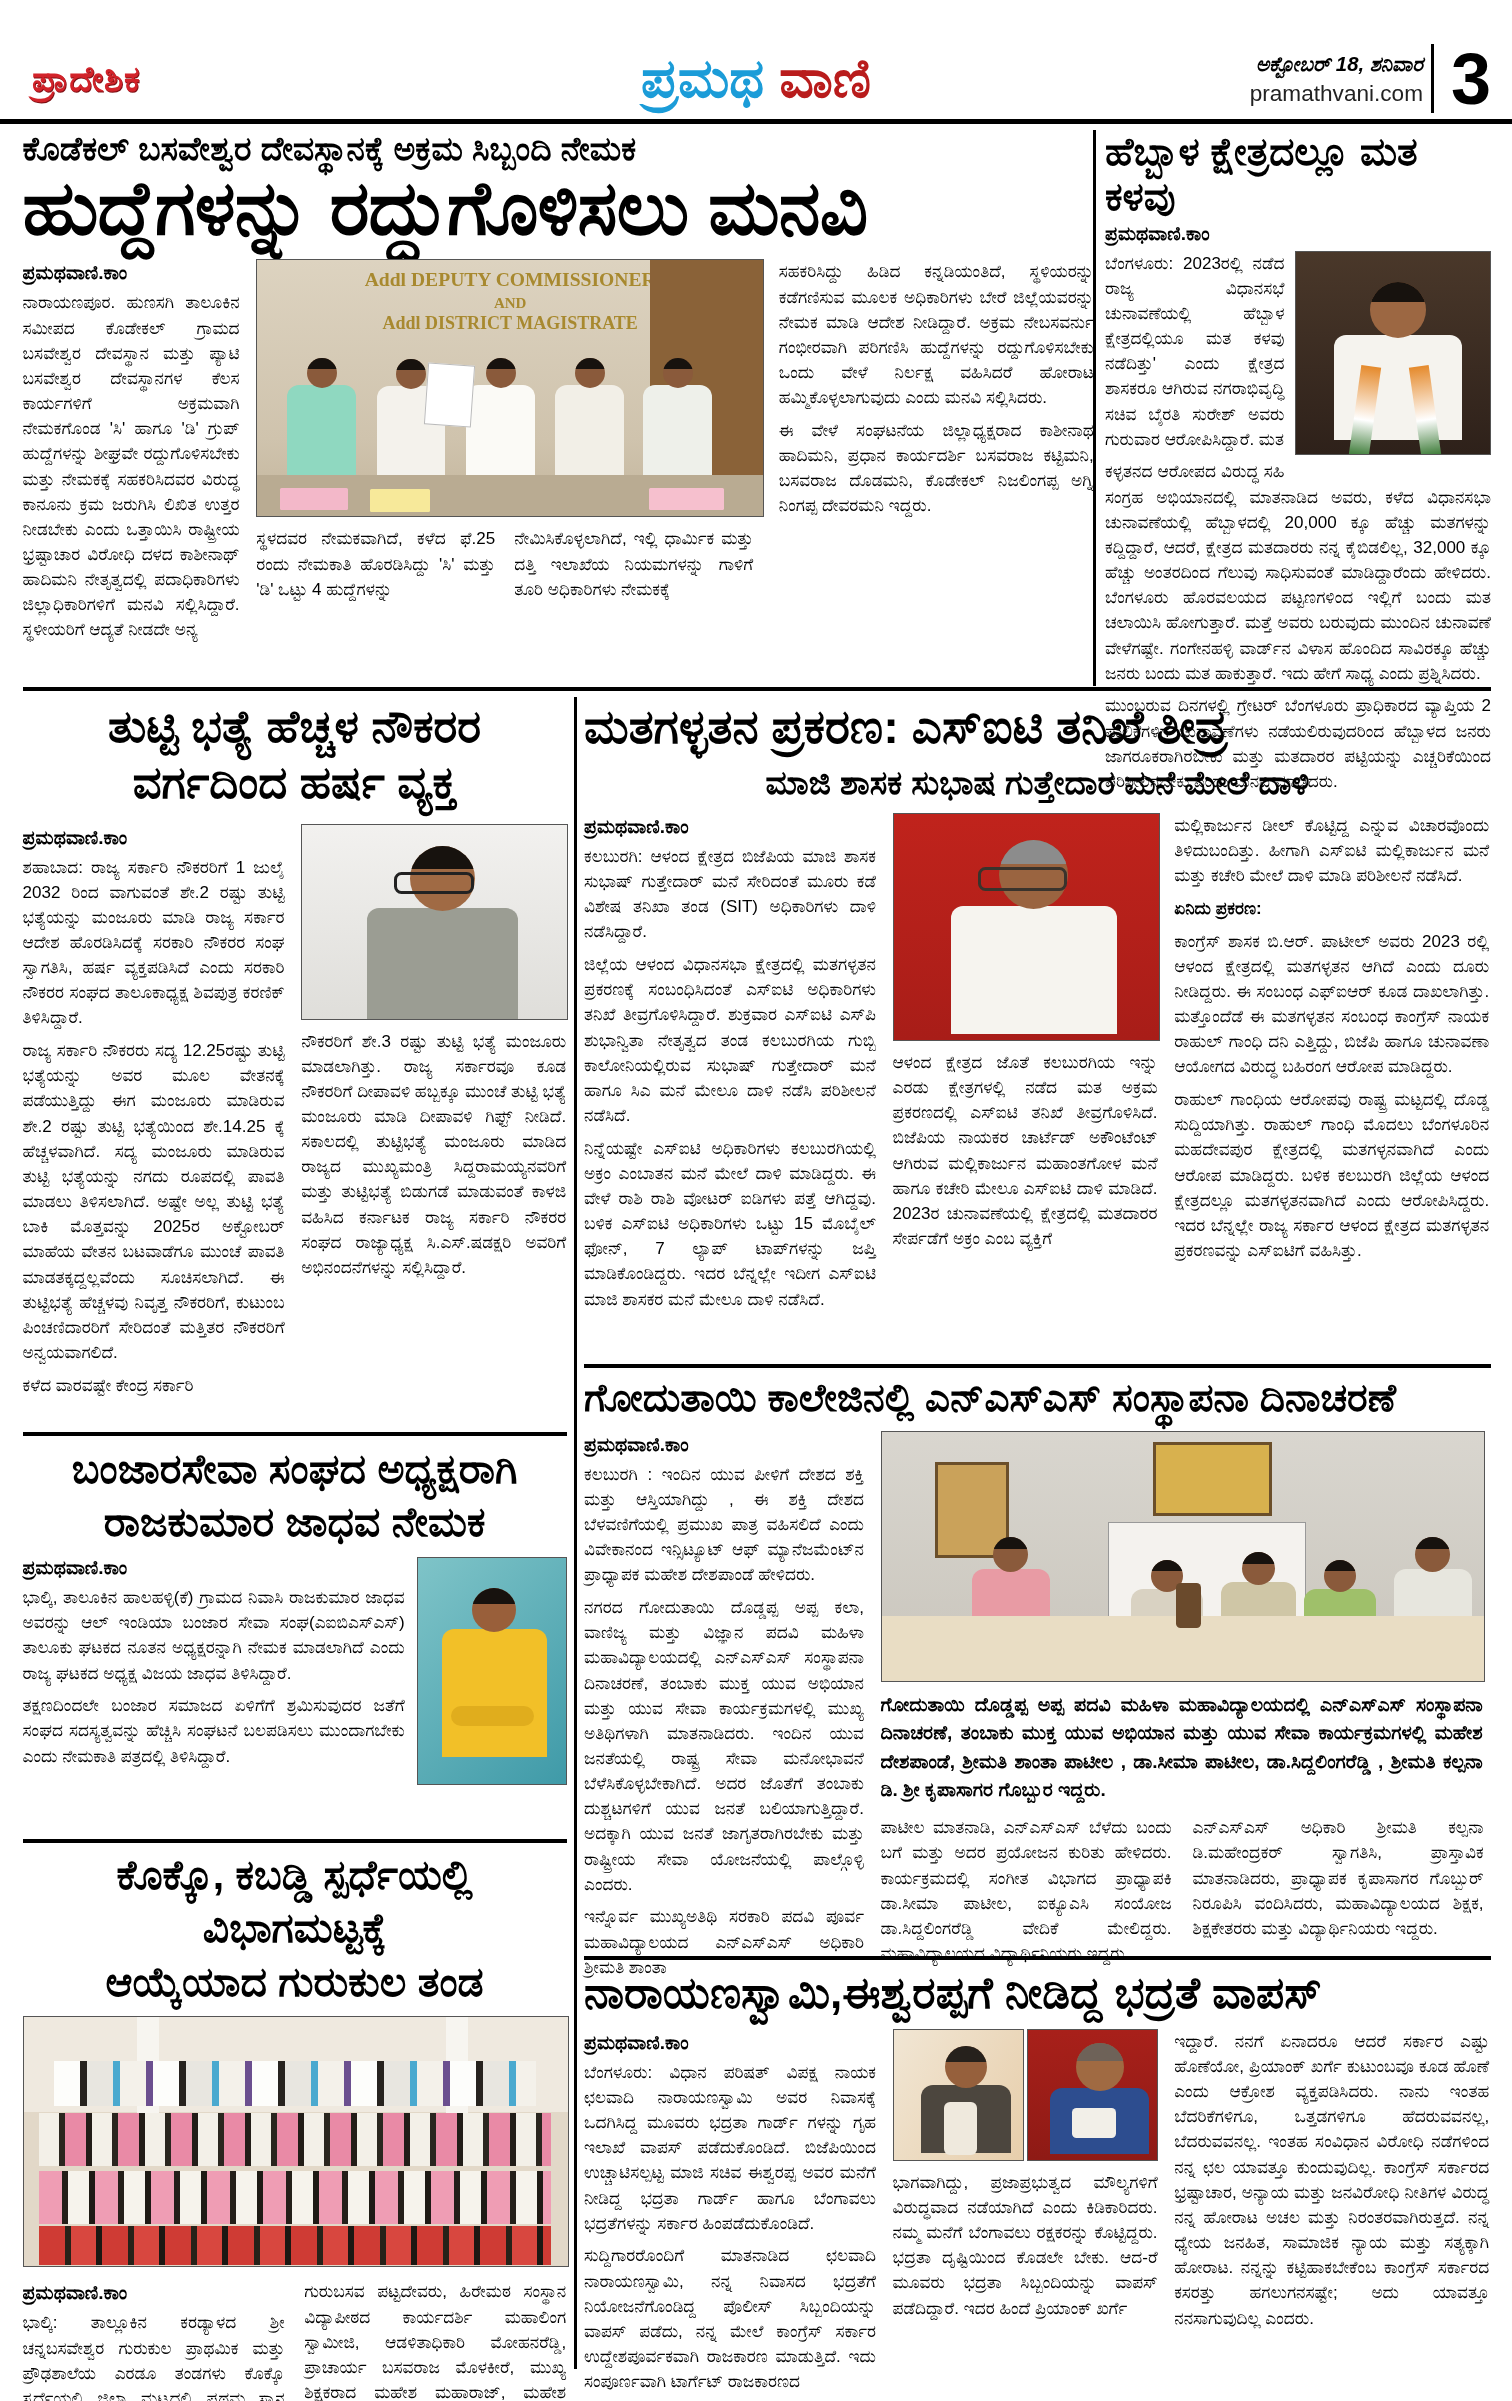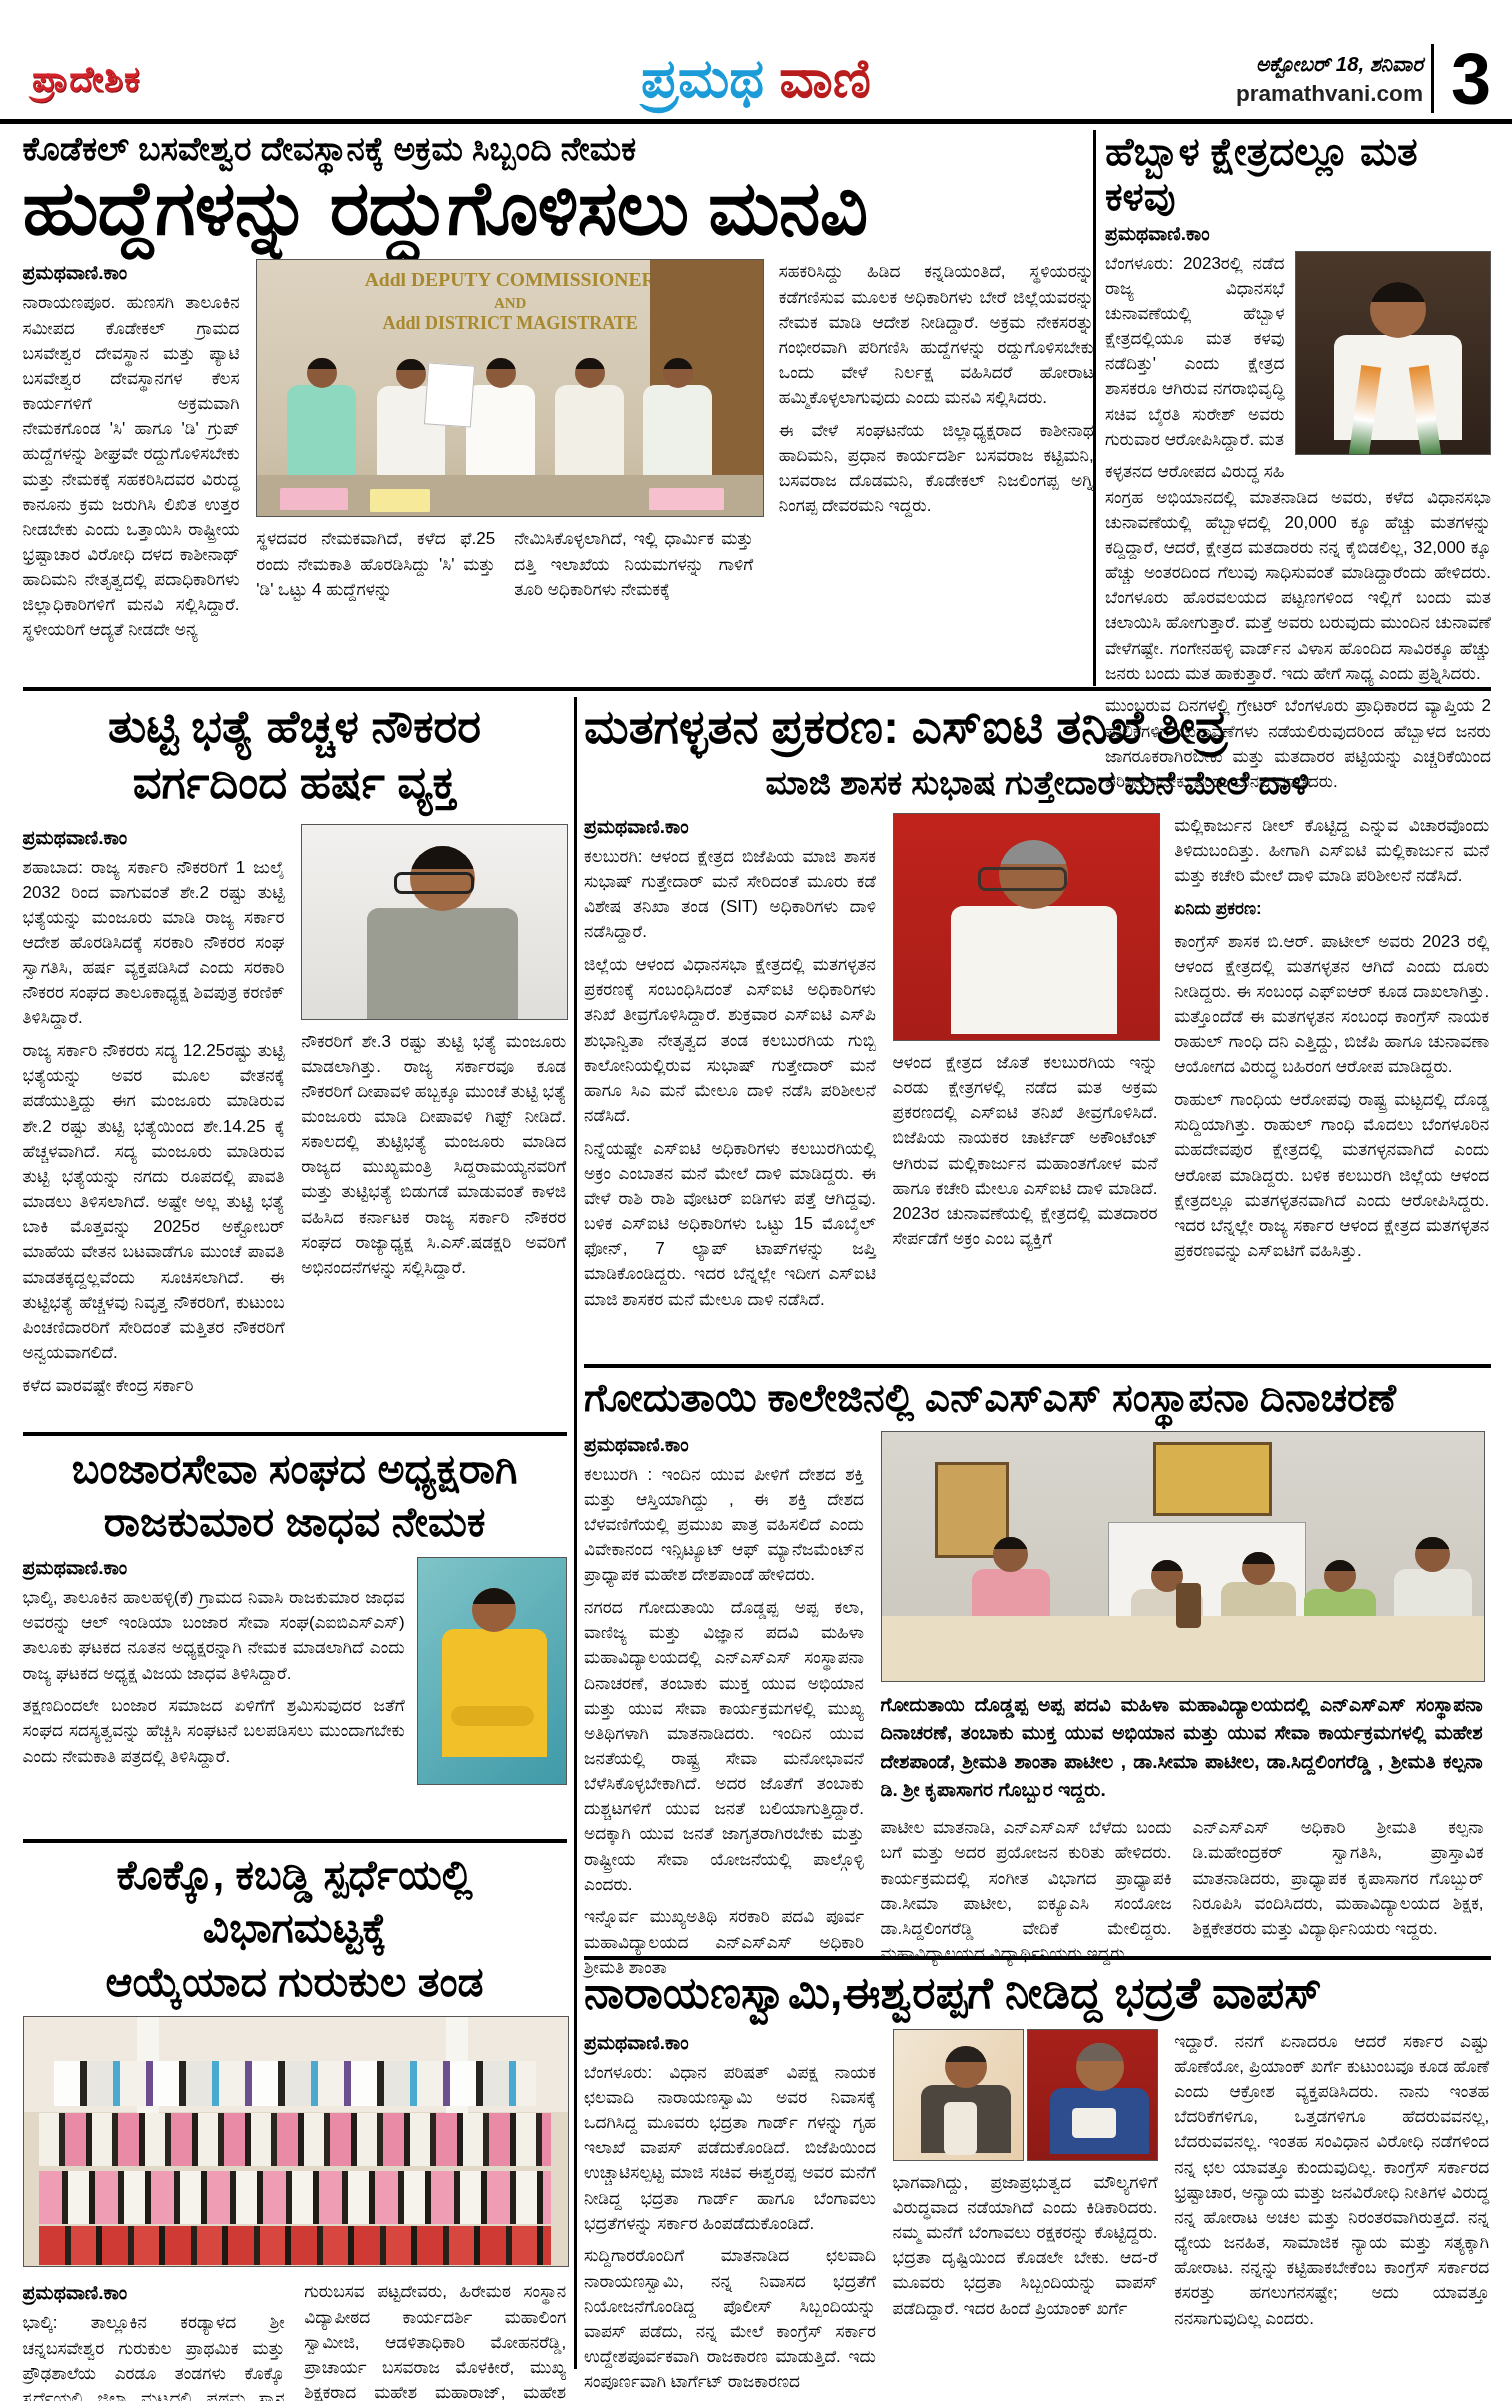--- a/index.html
+++ b/index.html
@@ -16,7 +16,7 @@
   .hdr-mast .m1{color:#1b9cd8;} .hdr-mast .m2{color:#b91c1c;}
   .hdr-right{position:absolute;right:89px;top:53px;text-align:right;}
   .hdr-date{font-size:20.3px;font-weight:bold;font-style:italic;}
-  .hdr-site{font-size:22.6px;color:#222;margin-top:4.5px;font-weight:bold;}
+  .hdr-site{font-size:22.6px;color:#222;margin-top:4.5px;}
   .hdr-pageno{position:absolute;right:21px;top:44px;font-size:72px;font-weight:bold;line-height:1;
               border-left:3.8px solid #000;padding-left:16.6px;height:69px;display:flex;align-items:center;}
   

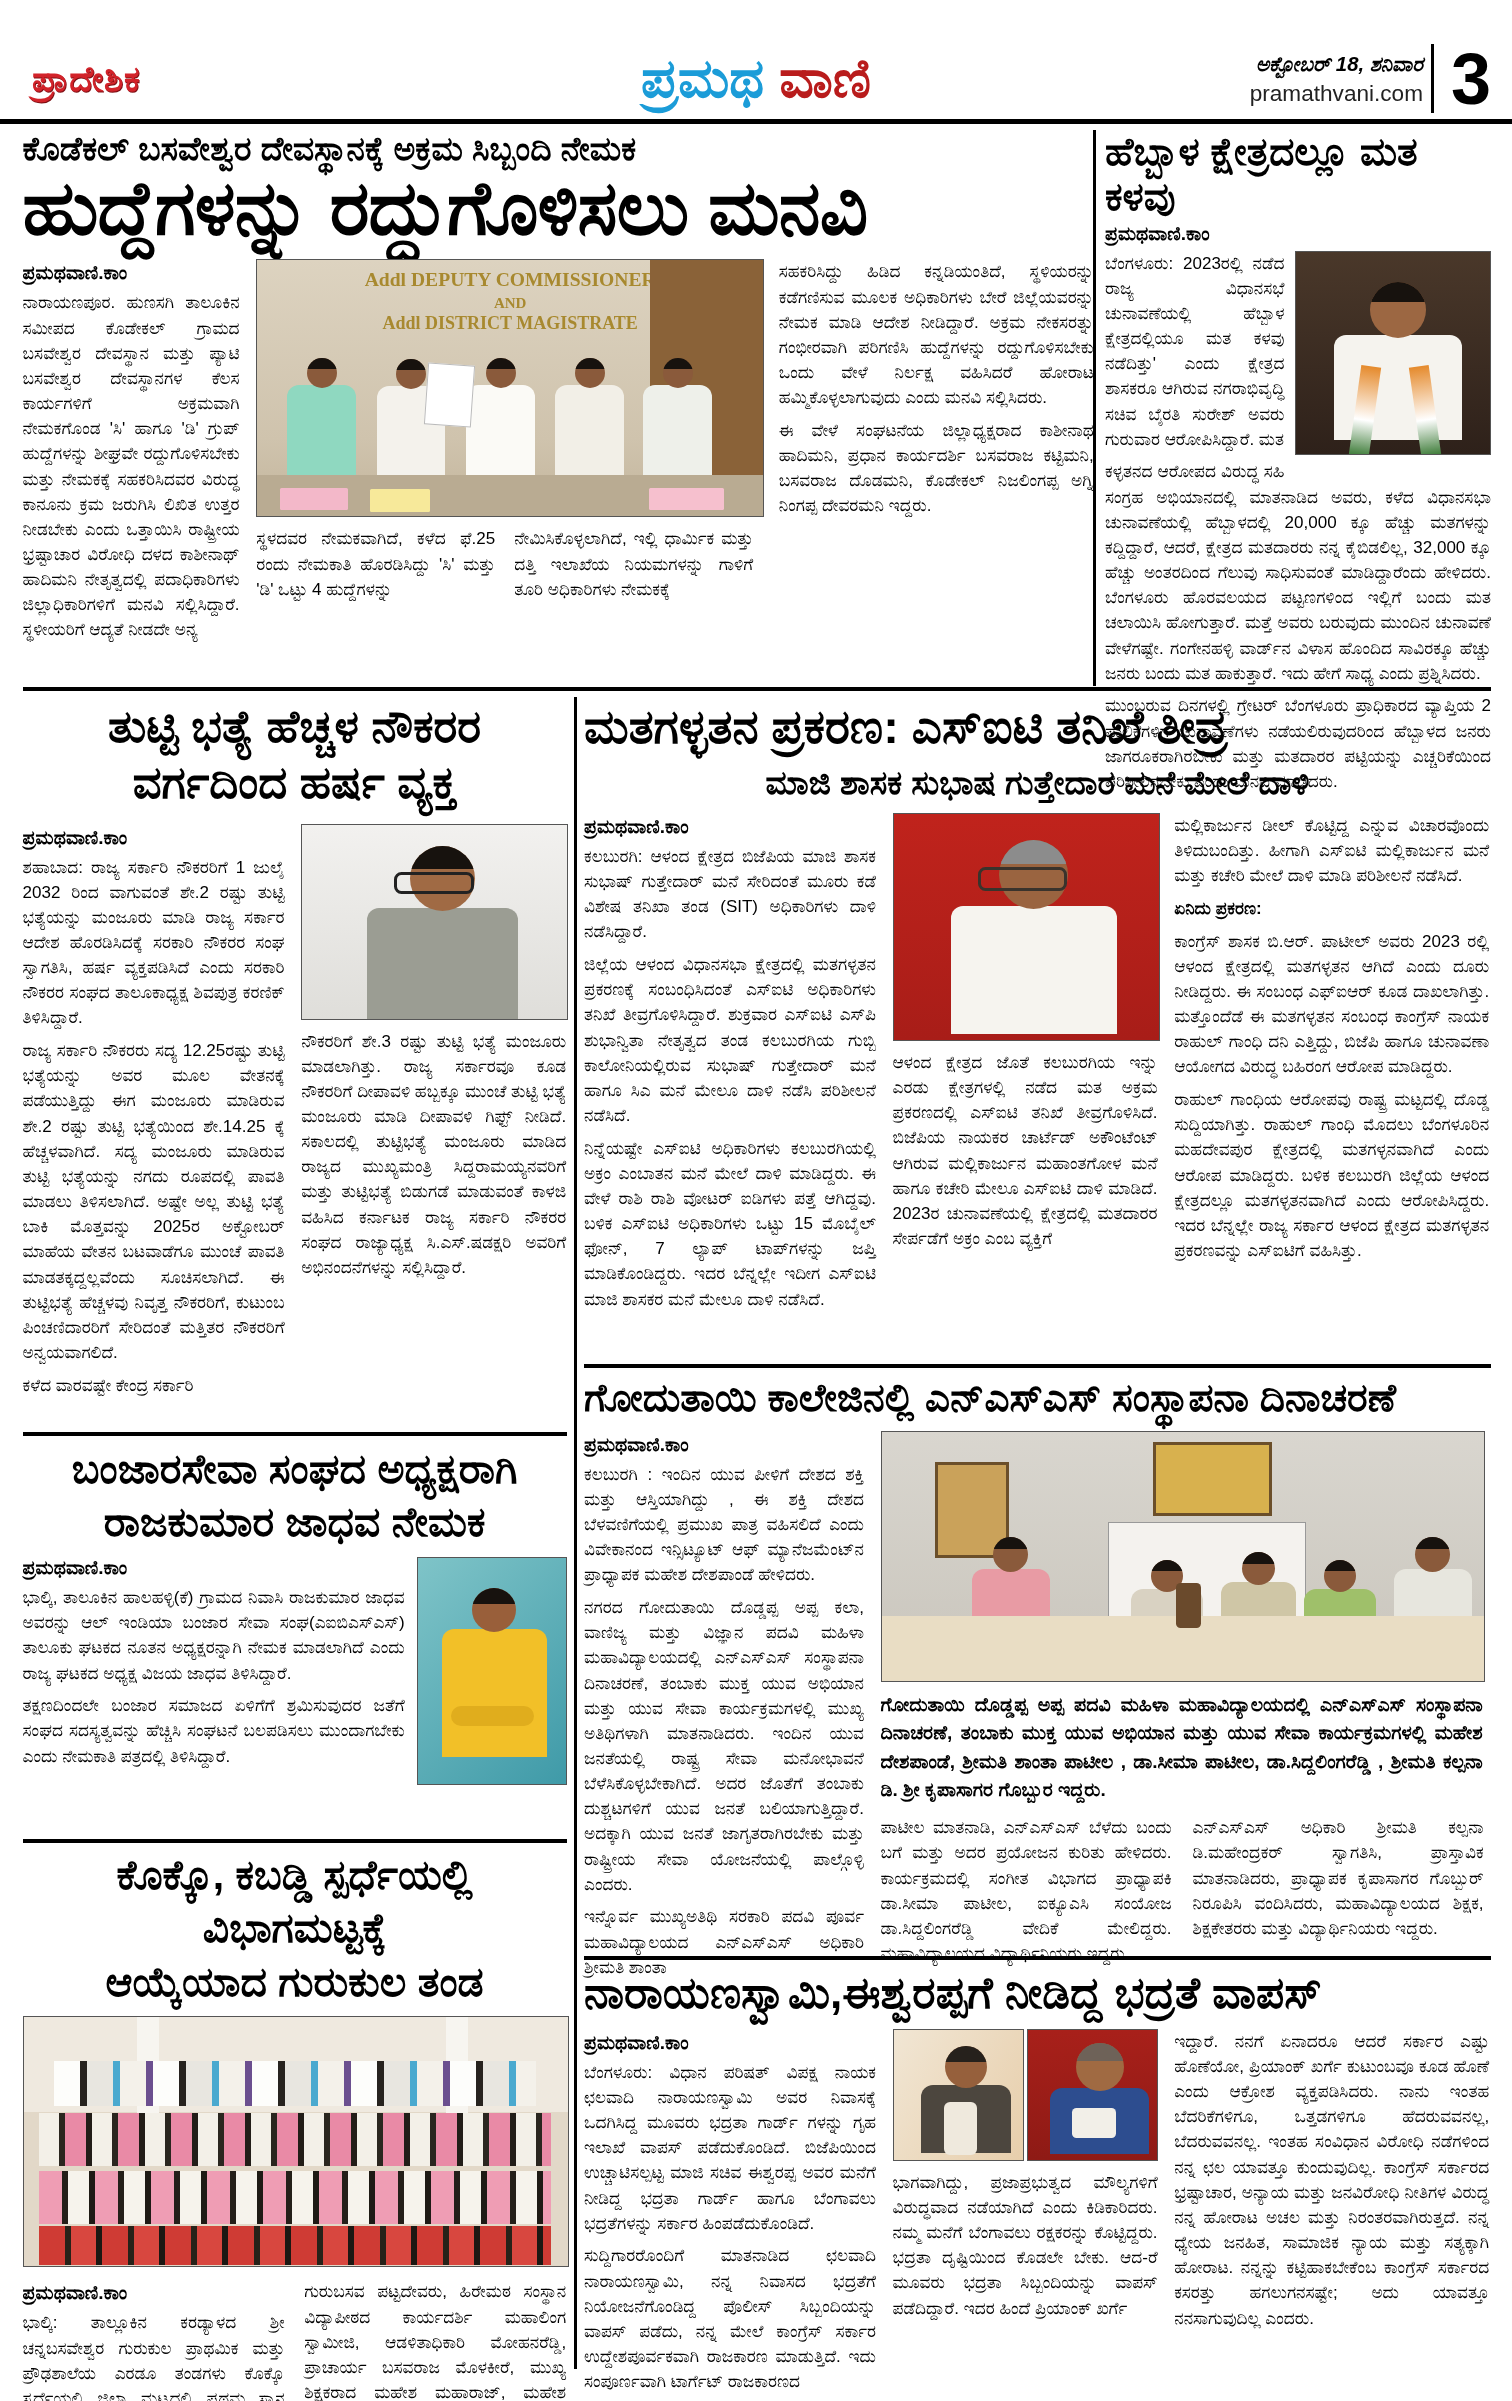--- a/index.html
+++ b/index.html
@@ -125,7 +125,7 @@
         </div>
       </div>
       <div style="width:315px;flex:none;">
-        <p>ಸಹಕರಿಸಿದ್ದು ಹಿಡಿದ ಕನ್ನಡಿಯಂತಿದೆ, ಸ್ಥಳಿಯರನ್ನು ಕಡೆಗಣಿಸುವ ಮೂಲಕ ಅಧಿಕಾರಿಗಳು ಬೇರೆ ಜಿಲ್ಲೆಯವರನ್ನು ನೇಮಕ ಮಾಡಿ ಆದೇಶ ನೀಡಿದ್ದಾರೆ. ಅಕ್ರಮ ನೇಕಸರತ್ನು ಗಂಭೀರವಾಗಿ ಪರಿಗಣಿಸಿ ಹುದ್ದೆಗಳನ್ನು ರದ್ದುಗೊಳಿಸಬೇಕು ಒಂದು ವೇಳೆ ನಿರ್ಲಕ್ಷ ವಹಿಸಿದರೆ ಹೋರಾಟ ಹಮ್ಮಿಕೊಳ್ಳಲಾಗುವುದು ಎಂದು ಮನವಿ ಸಲ್ಲಿಸಿದರು.</p>
+        <p>ಸಹಕರಿಸಿದ್ದು ಹಿಡಿದ ಕನ್ನಡಿಯಂತಿದೆ, ಸ್ಥಳಿಯರನ್ನು ಕಡೆಗಣಿಸುವ ಮೂಲಕ ಅಧಿಕಾರಿಗಳು ಬೇರೆ ಜಿಲ್ಲೆಯವರನ್ನು ನೇಮಕ ಮಾಡಿ ಆದೇಶ ನೀಡಿದ್ದಾರೆ. ಅಕ್ರಮ ನೇಬಸವರ್ನು ಗಂಭೀರವಾಗಿ ಪರಿಗಣಿಸಿ ಹುದ್ದೆಗಳನ್ನು ರದ್ದುಗೊಳಿಸಬೇಕು ಒಂದು ವೇಳೆ ನಿರ್ಲಕ್ಷ ವಹಿಸಿದರೆ ಹೋರಾಟ ಹಮ್ಮಿಕೊಳ್ಳಲಾಗುವುದು ಎಂದು ಮನವಿ ಸಲ್ಲಿಸಿದರು.</p>
         <p>ಈ ವೇಳೆ ಸಂಘಟನೆಯ ಜಿಲ್ಲಾಧ್ಯಕ್ಷರಾದ ಕಾಶೀನಾಥ ಹಾದಿಮನಿ, ಪ್ರಧಾನ ಕಾರ್ಯದರ್ಶಿ ಬಸವರಾಜ ಕಟ್ಟಿಮನಿ, ಬಸವರಾಜ ದೊಡಮನಿ, ಕೊಡೇಕಲ್ ನಿಜಲಿಂಗಪ್ಪ ಅಗ್ನಿ ನಿಂಗಪ್ಪ ದೇವರಮನಿ ಇದ್ದರು.</p>
       </div>
     </div>

